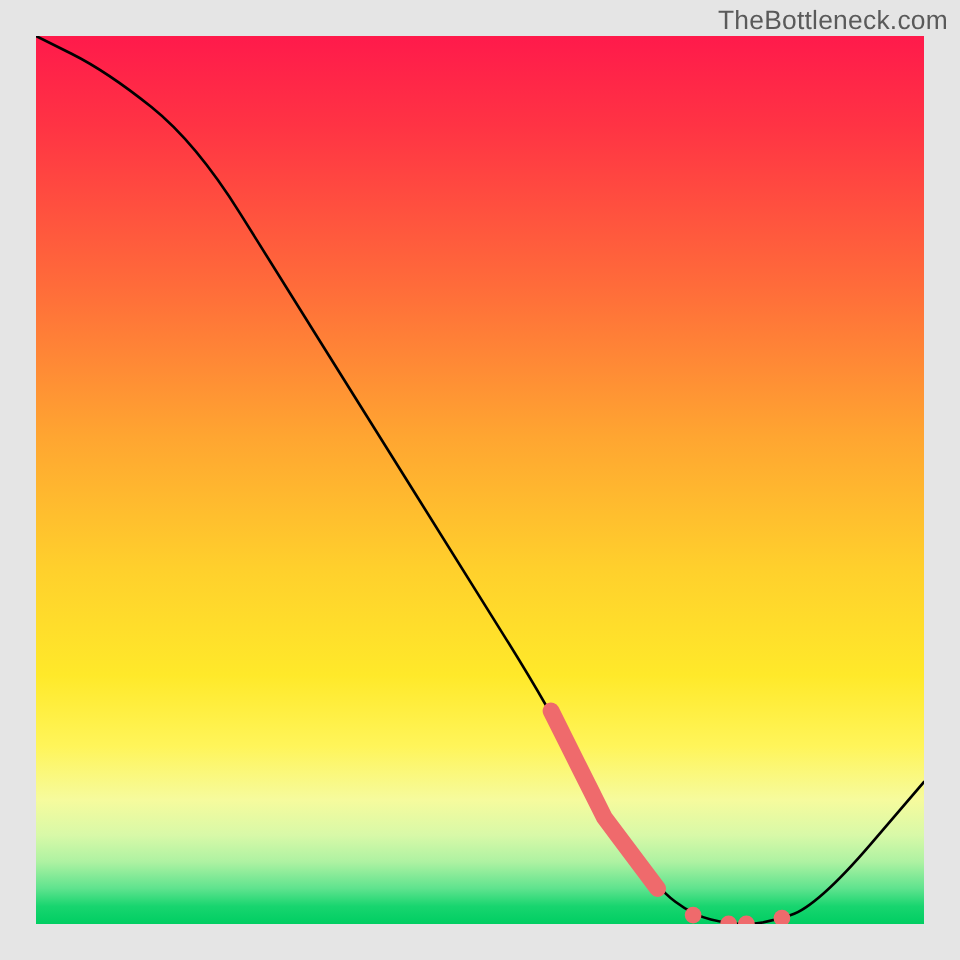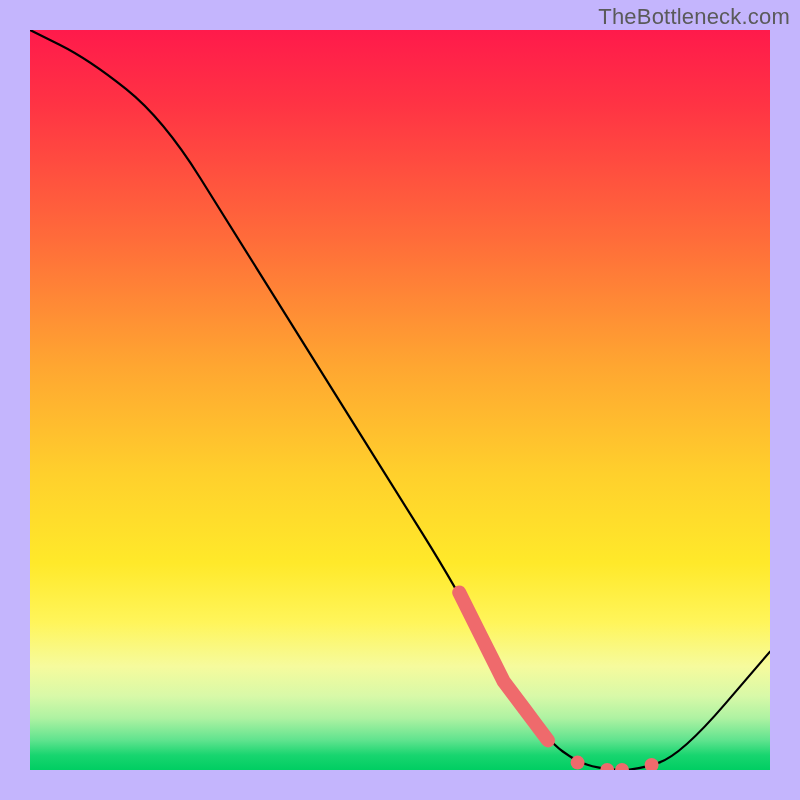--- a/index.html
+++ b/index.html
@@ -15,7 +15,7 @@
     position: relative;
     width: 800px;
     height: 800px;
-    background: #c4b5fd;
+    background: #e5e5e5;
   }
   .watermark {
     position: absolute;

